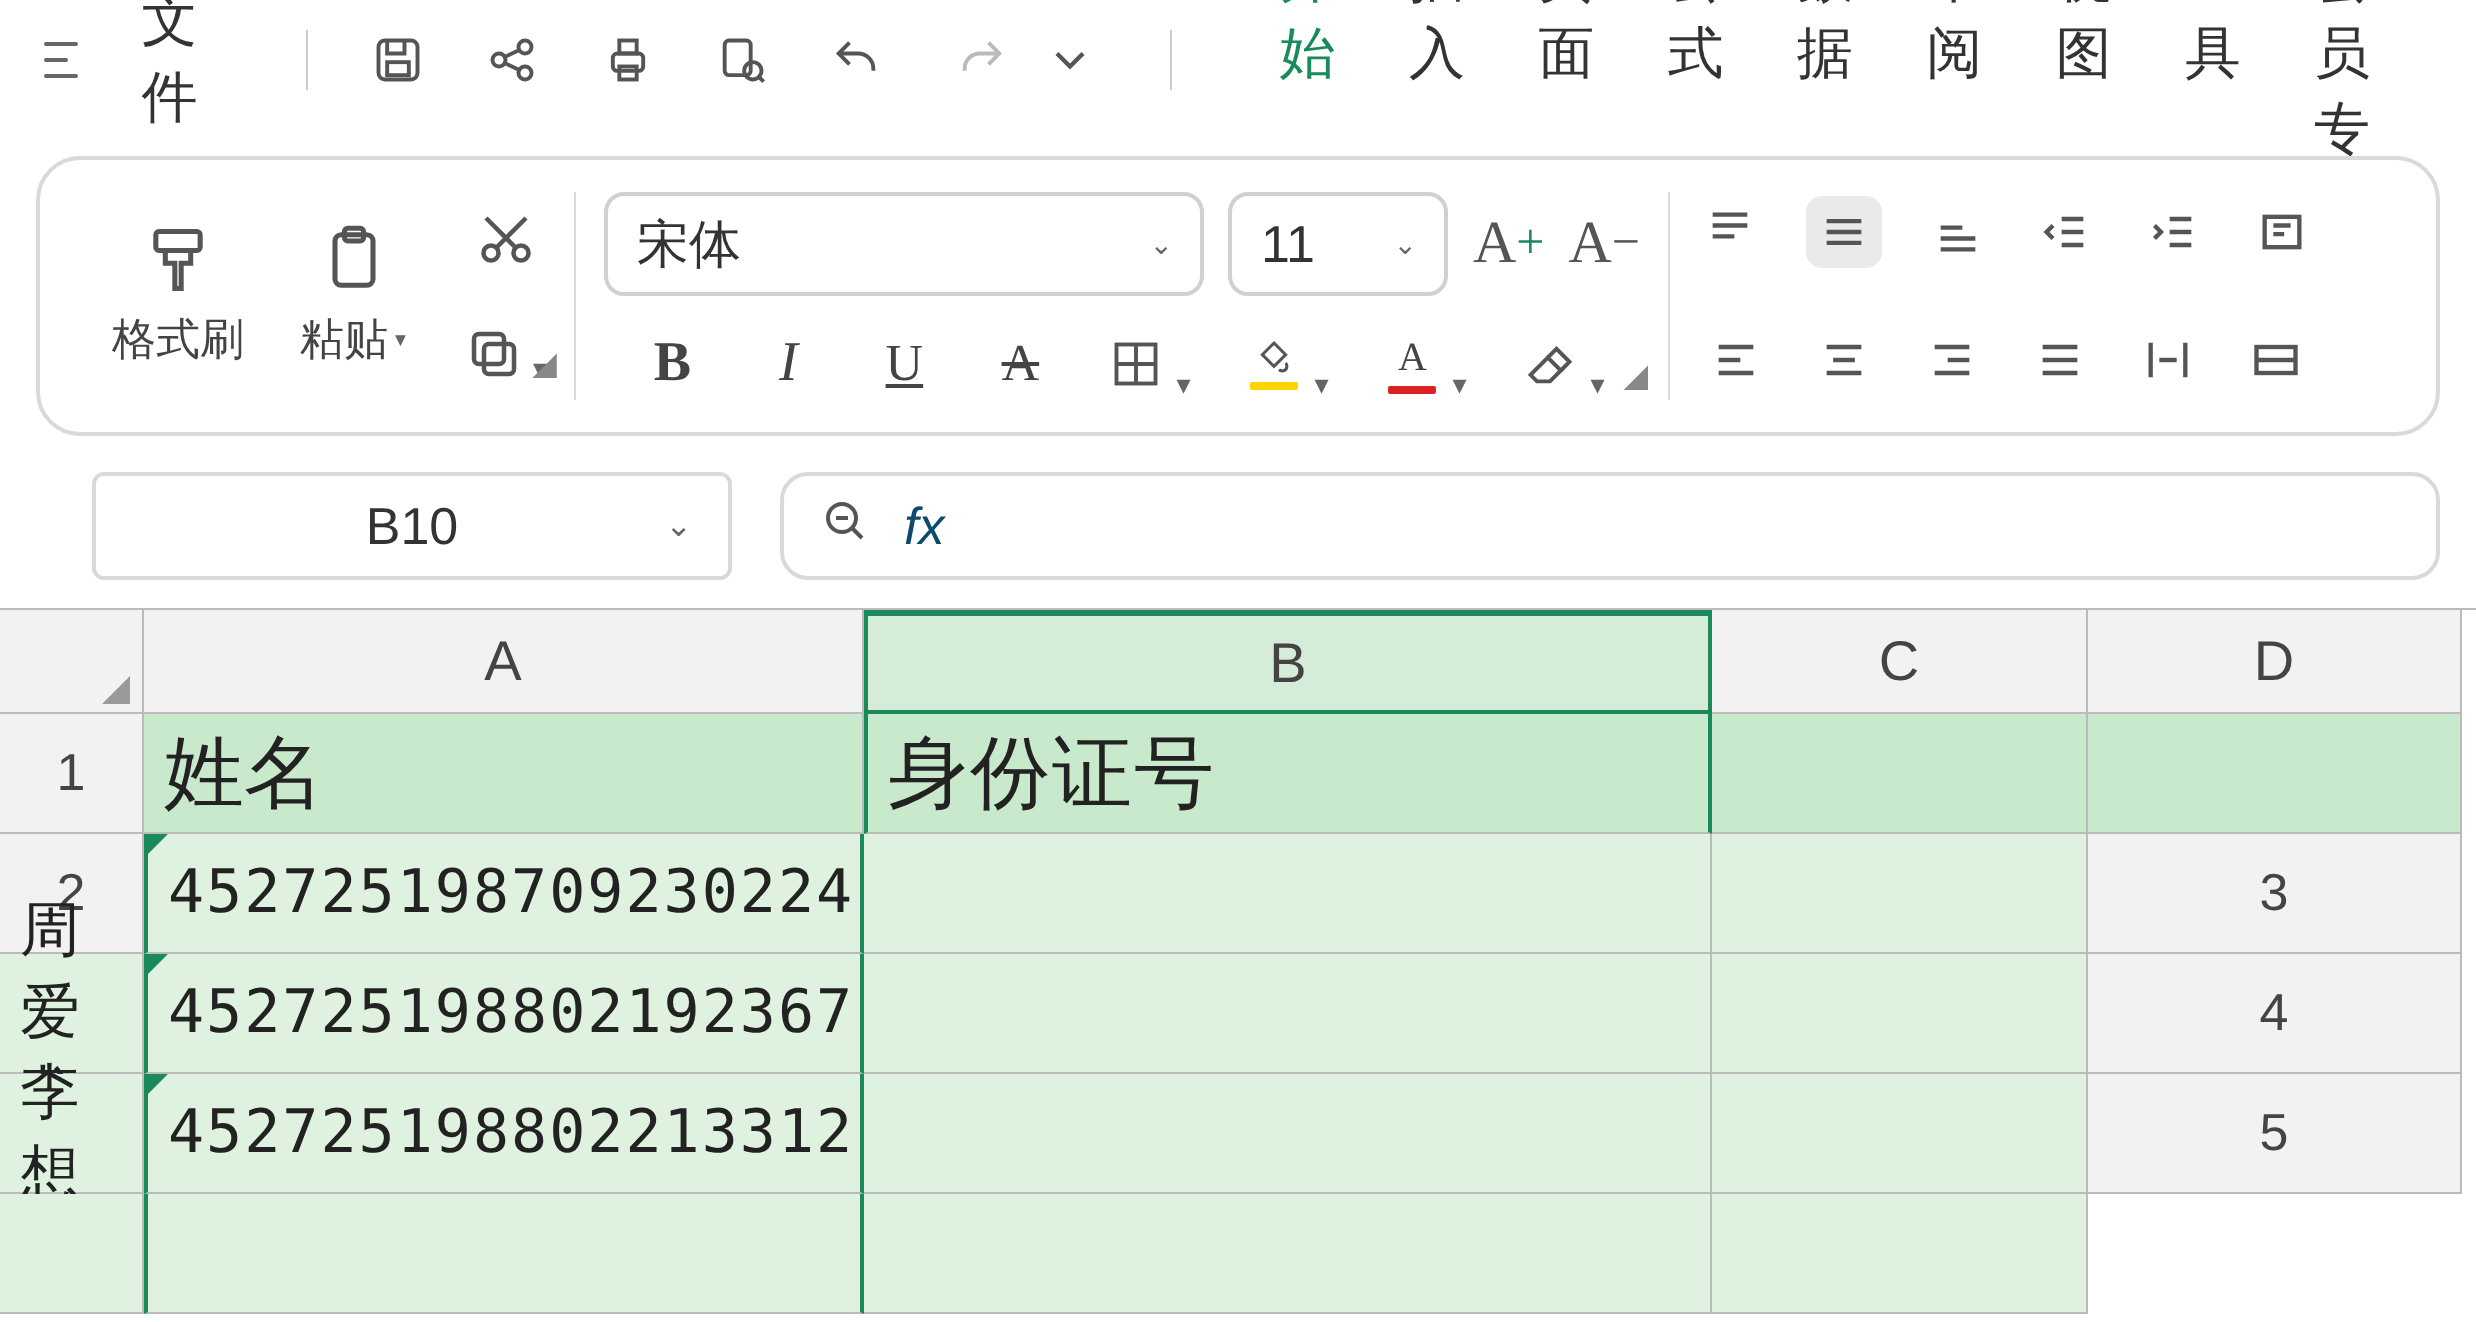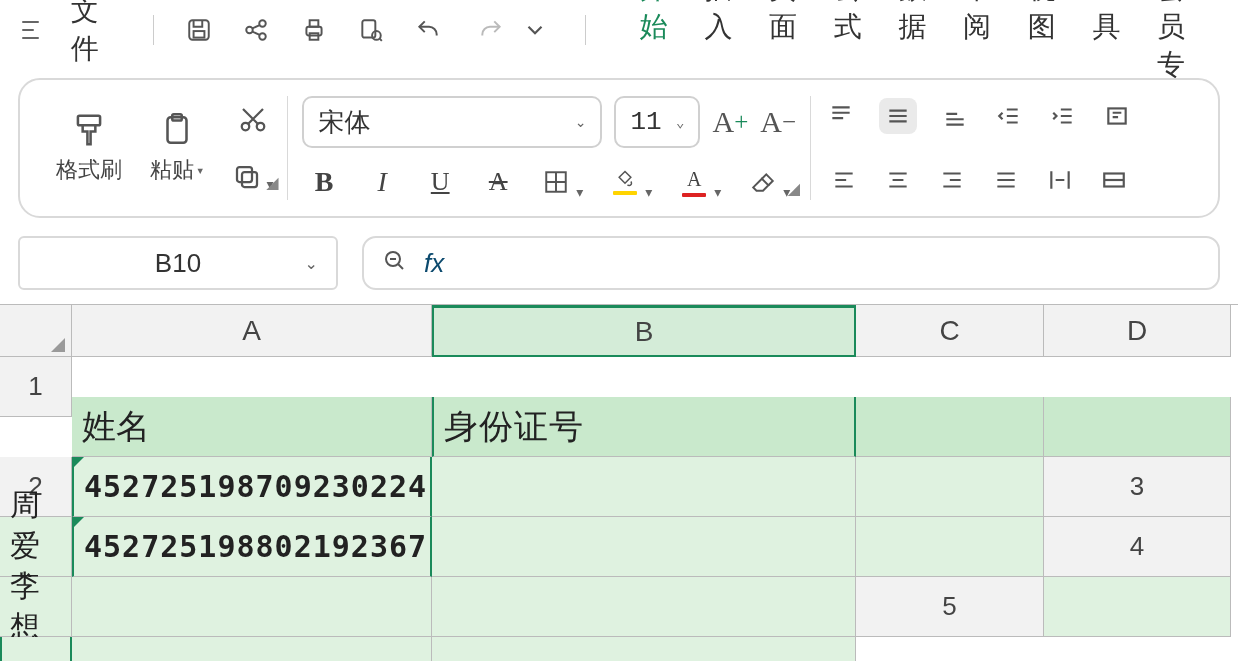--- a/index.html
+++ b/index.html
@@ -82,7 +82,7 @@
     background:#fff; cursor:pointer;
   }
   .font-select { width:300px; justify-content:space-between;}
-  .size-select { width:86px; justify-content:space-between;font-family:Liberation Mono, monospace;}
+  .size-select { width:110px; justify-content:space-between;}
   .fmt-row { display:flex; gap:26px; align-items:center; margin-top:4px;}
   .fmt-btn {
     min-width:32px; height:36px; display:flex; align-items:center; justify-content:center;

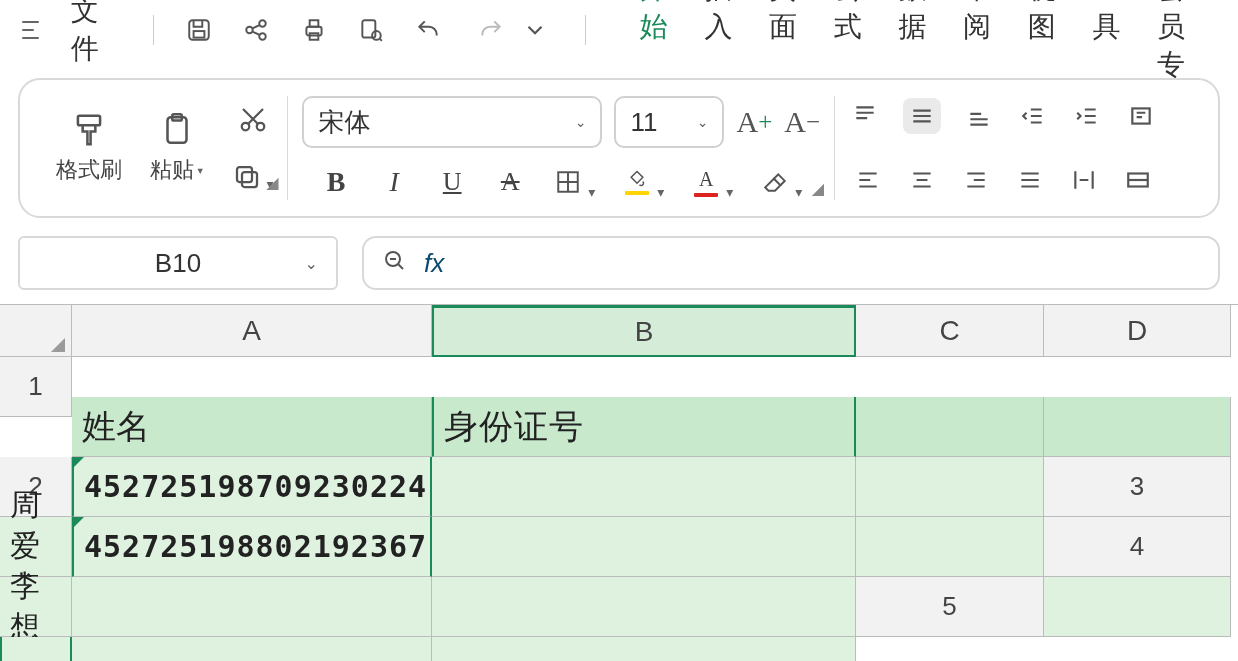--- a/index.html
+++ b/index.html
@@ -115,7 +115,7 @@
     border:2px solid #d9d9d9; border-radius:6px;
     width:320px; height:54px; display:flex; align-items:center;
     padding:0 28px; font-size:26px; background:#fff; cursor:text;
-    justify-content:center; position:relative;
+    justify-content:center; position:relative;margin-left:28px;
   }
   .namebox .nb-chevron{ position:absolute; right:18px; font-size:16px; color:#666;}
   .formula-bar {

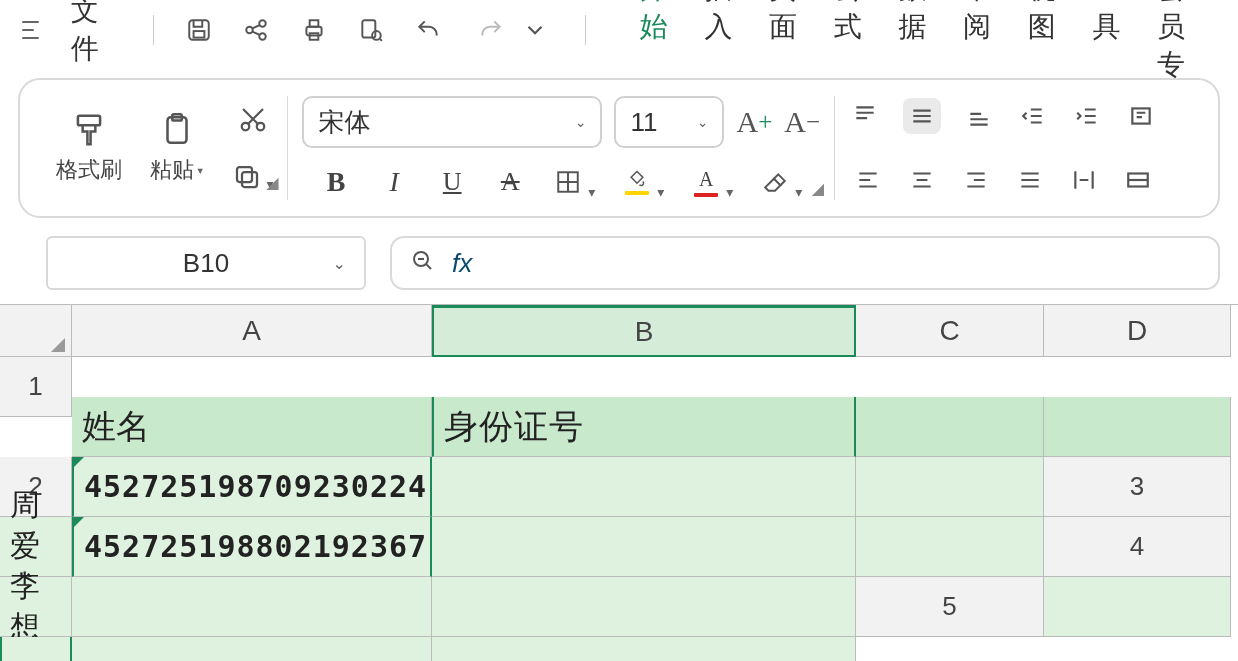--- a/index.html
+++ b/index.html
@@ -140,7 +140,7 @@
   .hdr.sel-col { background:#d4ecd8; border-top:3px solid #1a8a5a; border-bottom:2px solid #1a8a5a;}
   .rowhdr { height:60px; background:#f2f2f2; justify-content:center; font-size:26px; color:#444;}
   .cell { height:60px; background:#dff2e0; padding:0 10px; font-size:30px; color:#222; font-family:"SimSun","宋体",serif;}
-  .cell.header-row { background:#c9e9cc; font-size:34px;margin-top:40px;}
+  .cell.header-row { background:#c9e9cc; font-size:40px;}
   .cell.col-b { font-family:"SimSun",monospace; letter-spacing:1px;}
   
   .col-b-border-left { border-left:2px solid #1a8a5a;}

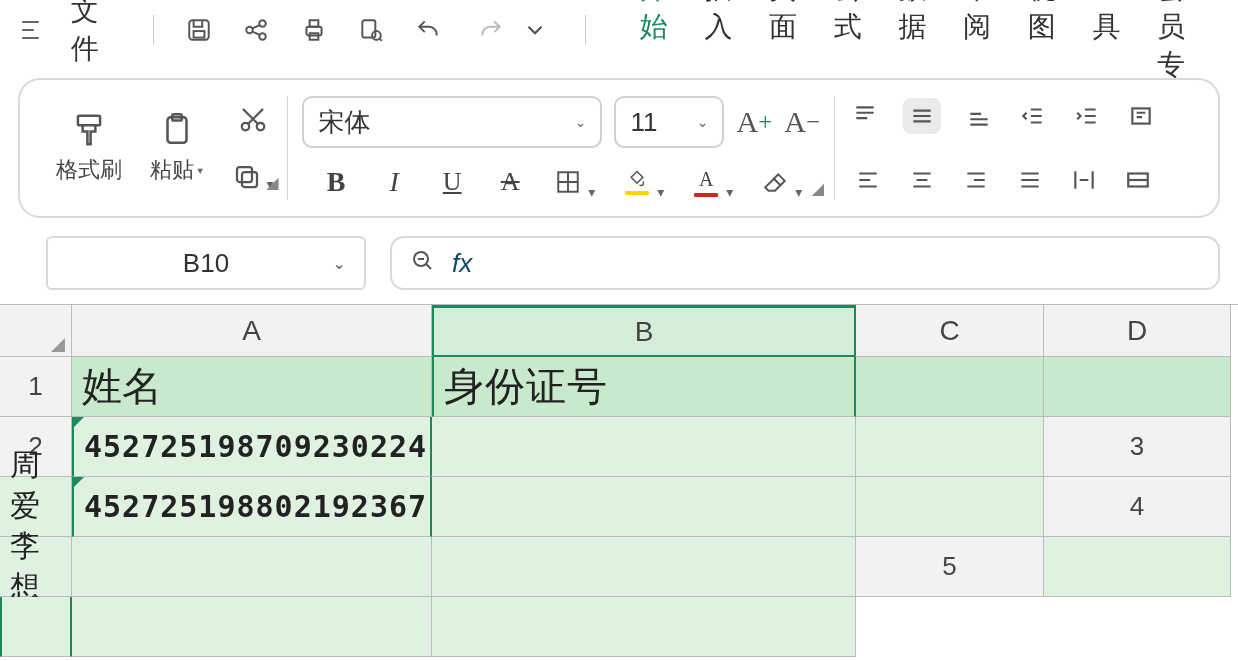--- a/index.html
+++ b/index.html
@@ -145,7 +145,7 @@
   
   .col-b-border-left { border-left:2px solid #1a8a5a;}
   .col-b-border-right { border-right:2px solid #1a8a5a;}
-  .green-mark { position:relative;font-weight:bold;}
+  .green-mark { position:relative;}
   .green-mark::before{
     content:""; position:absolute; top:0; left:0;
     width:0;height:0;border-top:10px solid #1a8a5a; border-right:10px solid transparent;

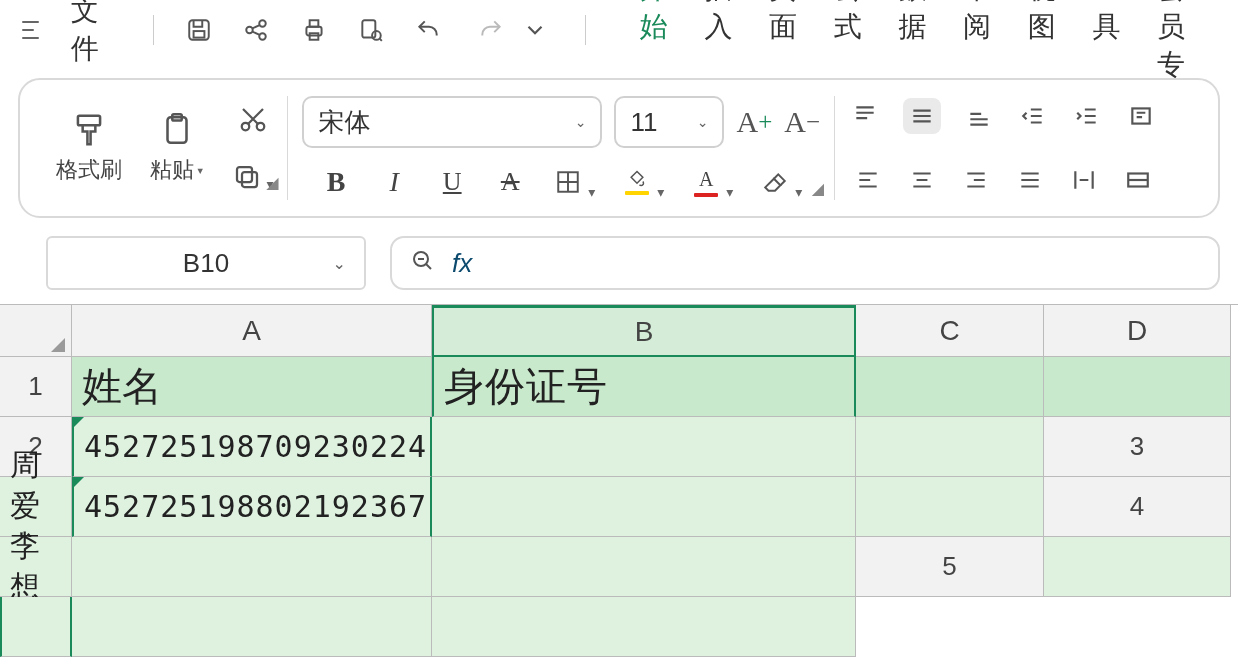--- a/index.html
+++ b/index.html
@@ -456,6 +456,7 @@
 
   <div class="rowhdr">4</div>
   <div class="cell">李想</div>
+  <div class="cell col-b col-b-border-left col-b-border-right green-mark">452725198802213312</div>
   <div class="cell"></div>
   <div class="cell"></div>
 

